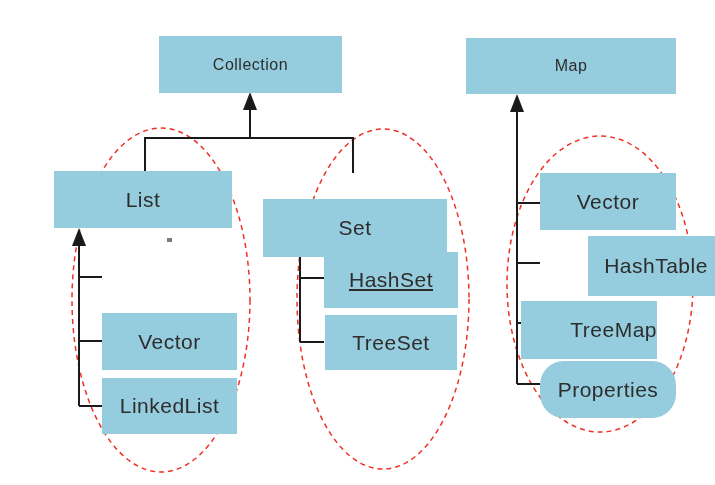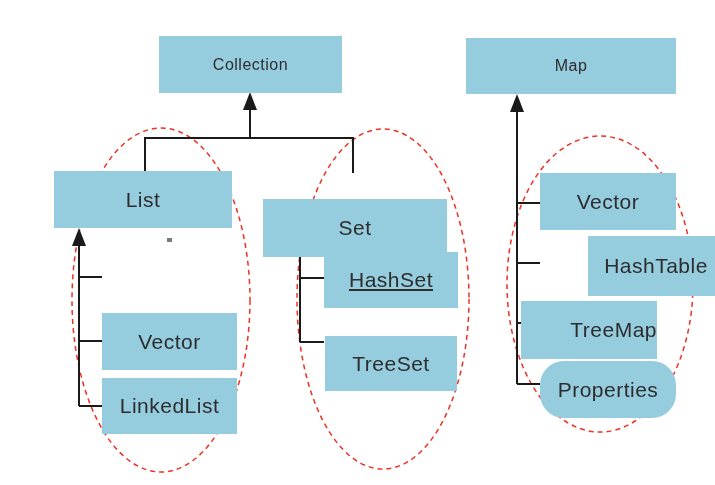--- a/index.html
+++ b/index.html
@@ -58,7 +58,7 @@
   .n-vector     { left: 102px; top: 313px; width: 135px; height: 57px; text-align: right; }
   .n-linkedlist { left: 102px; top: 378px; width: 135px; height: 56px; }
   .n-hashset    { left: 324px; top: 252px; width: 134px; height: 56px; text-decoration: underline; }
-  .n-treeset    { left: 325px; top: 315px; width: 132px; height: 55px; margin-top: 21px; }
+  .n-treeset    { left: 325px; top: 315px; width: 132px; height: 55px; }
   .n-hashmap    { left: 540px; top: 173px; width: 136px; height: 57px; }
   .n-hashtable  { left: 540px; top: 236px; width: 136px; height: 60px; margin-left: 48px; }
   .n-treemap    { left: 521px; top: 301px; width: 136px; height: 58px; justify-content: flex-end; }

